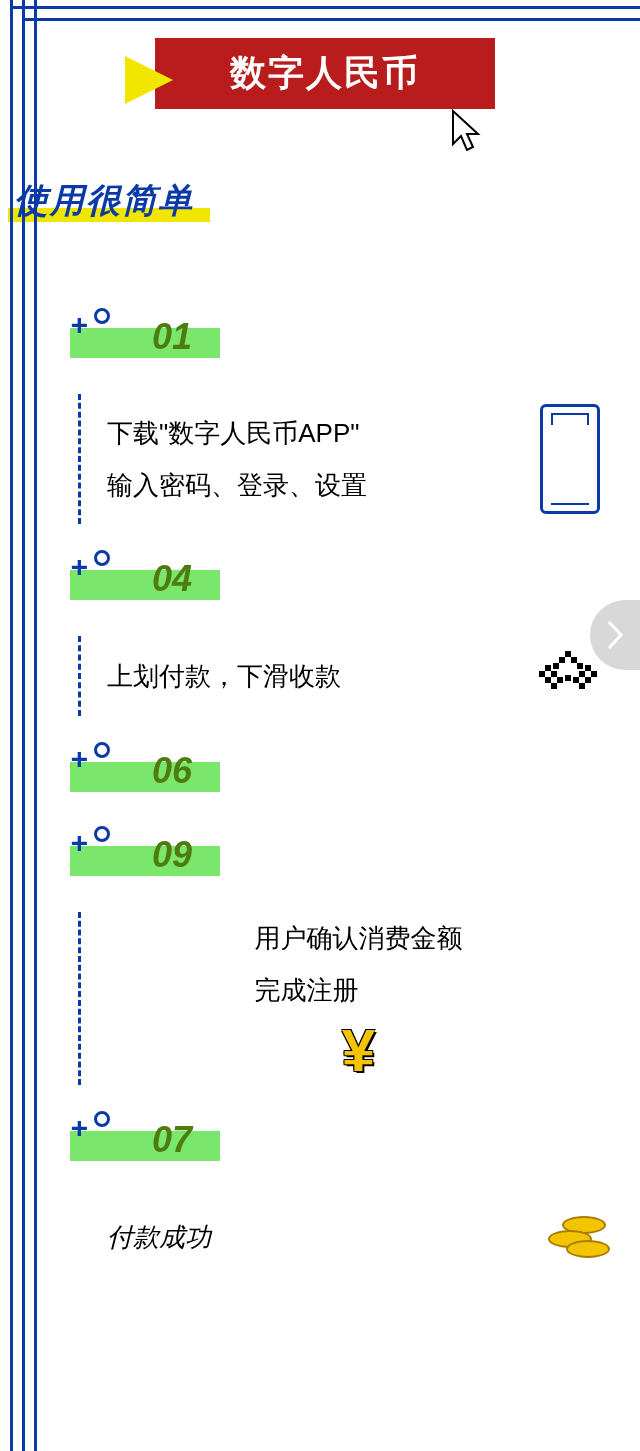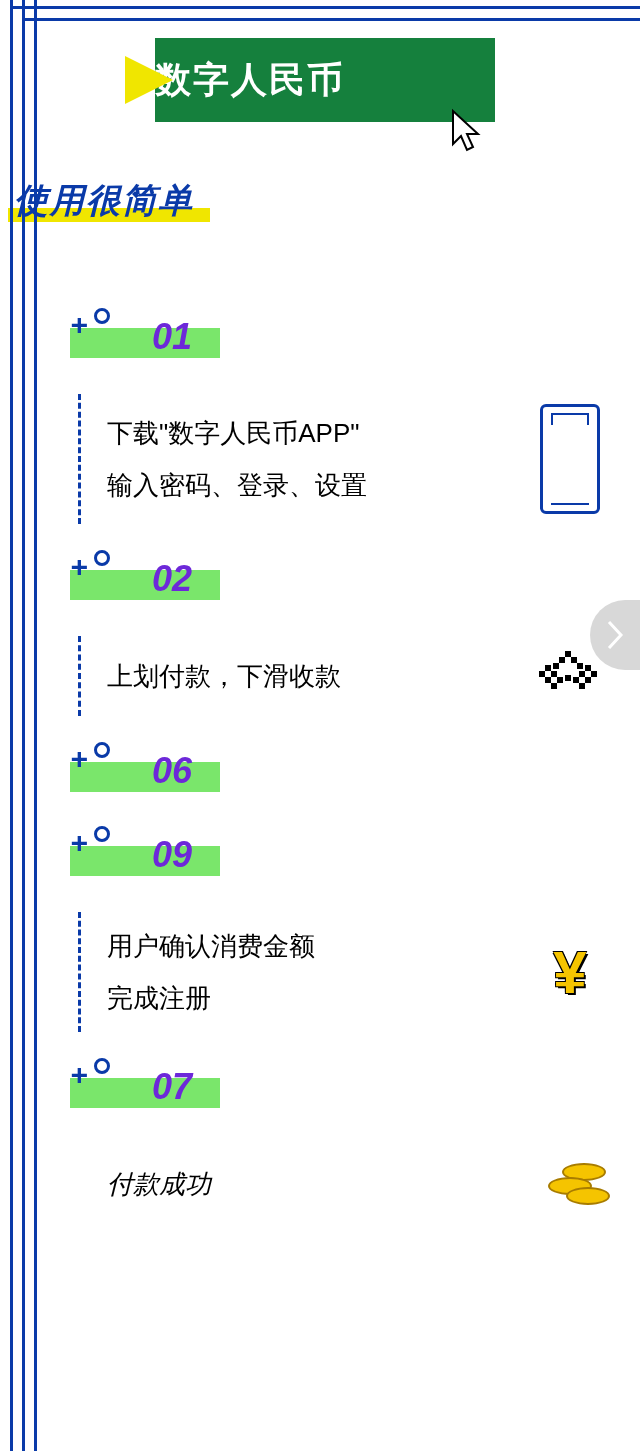--- a/index.html
+++ b/index.html
@@ -35,10 +35,11 @@
     top: 38px;
     left: 155px;
     width: 340px;
-    height: 84px;
-    background: #15803d;
+    height: 71px;
+    background: #b91c1c;
     display: flex;
     align-items: center;
+    justify-content: center;
   }
   .header .triangle {
     position: absolute;

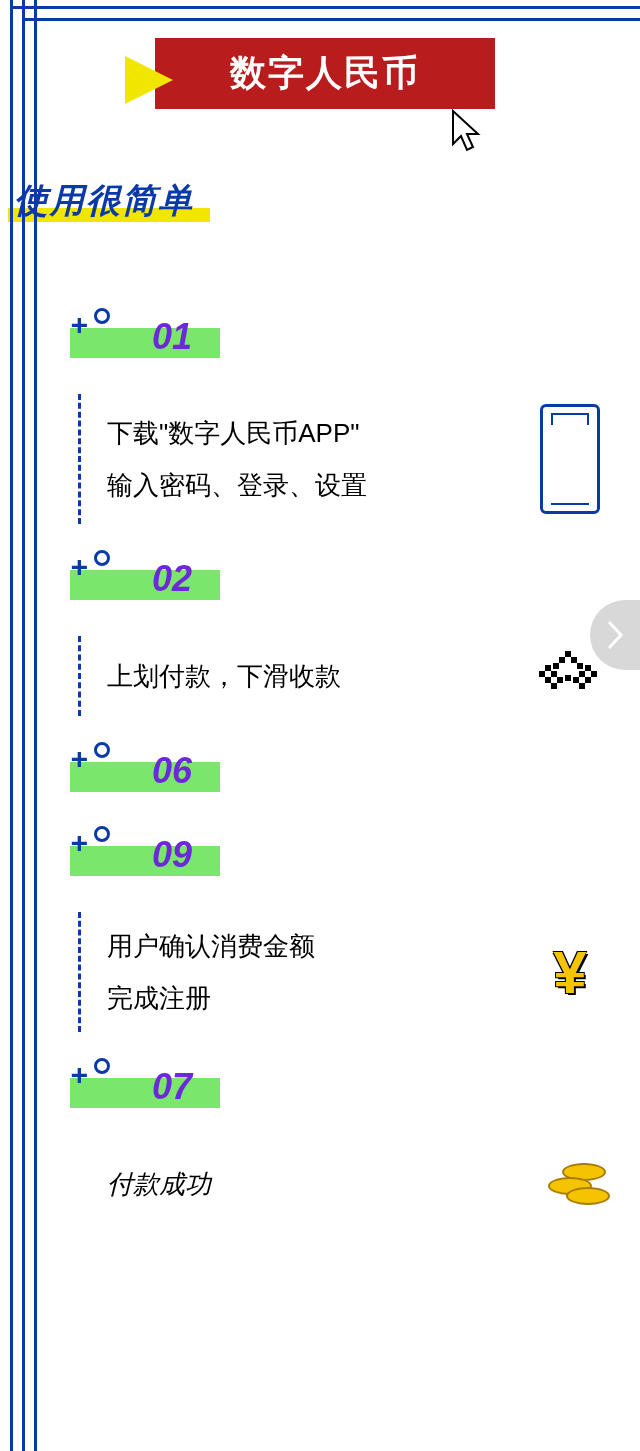--- a/index.html
+++ b/index.html
@@ -139,7 +139,7 @@
     font-size: 36px;
     font-weight: bold;
     font-style: italic;
-    color: #6d28d9;
+    color: #4d7c0f;
   }
 
   .step-body {

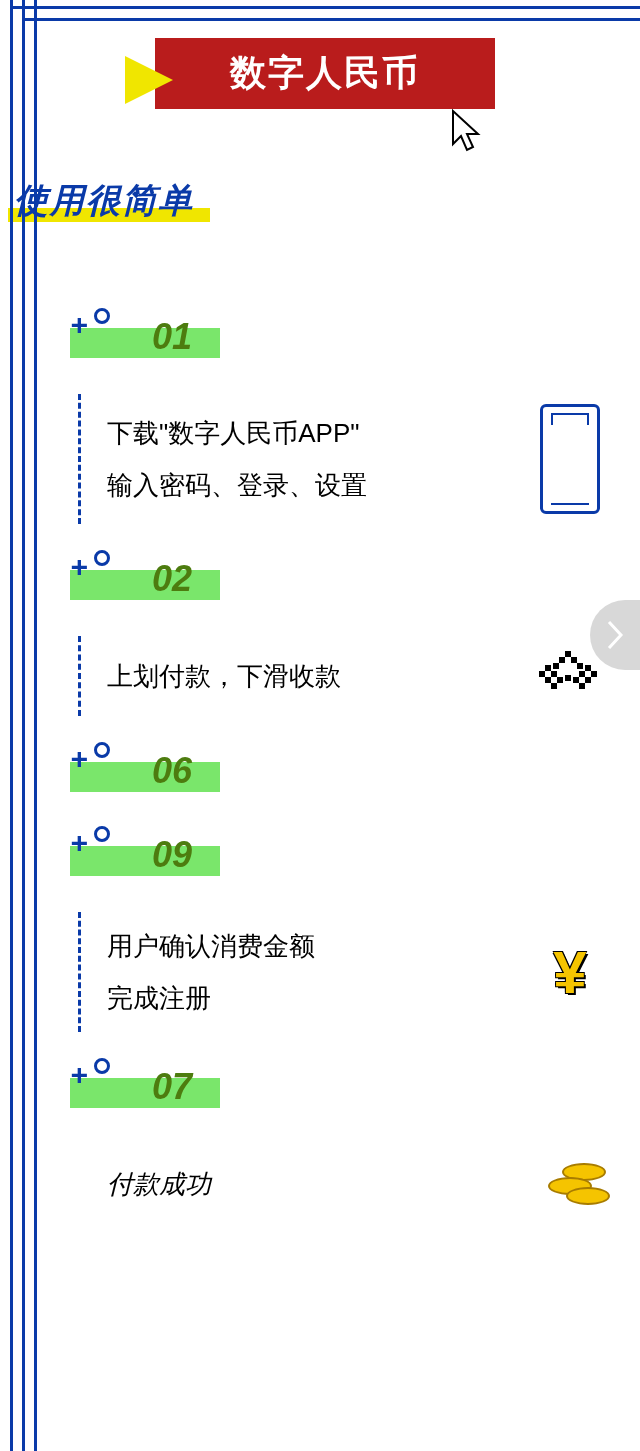--- a/index.html
+++ b/index.html
@@ -306,7 +306,7 @@
         <span class="plus">+</span>
         <span class="circ"></span>
       </div>
-    <div class="step-num">02</div>
+    <div class="step-num">04</div>
   </div>
   <div class="step-body">
     <div class="step-text">上划付款，下滑收款</div>

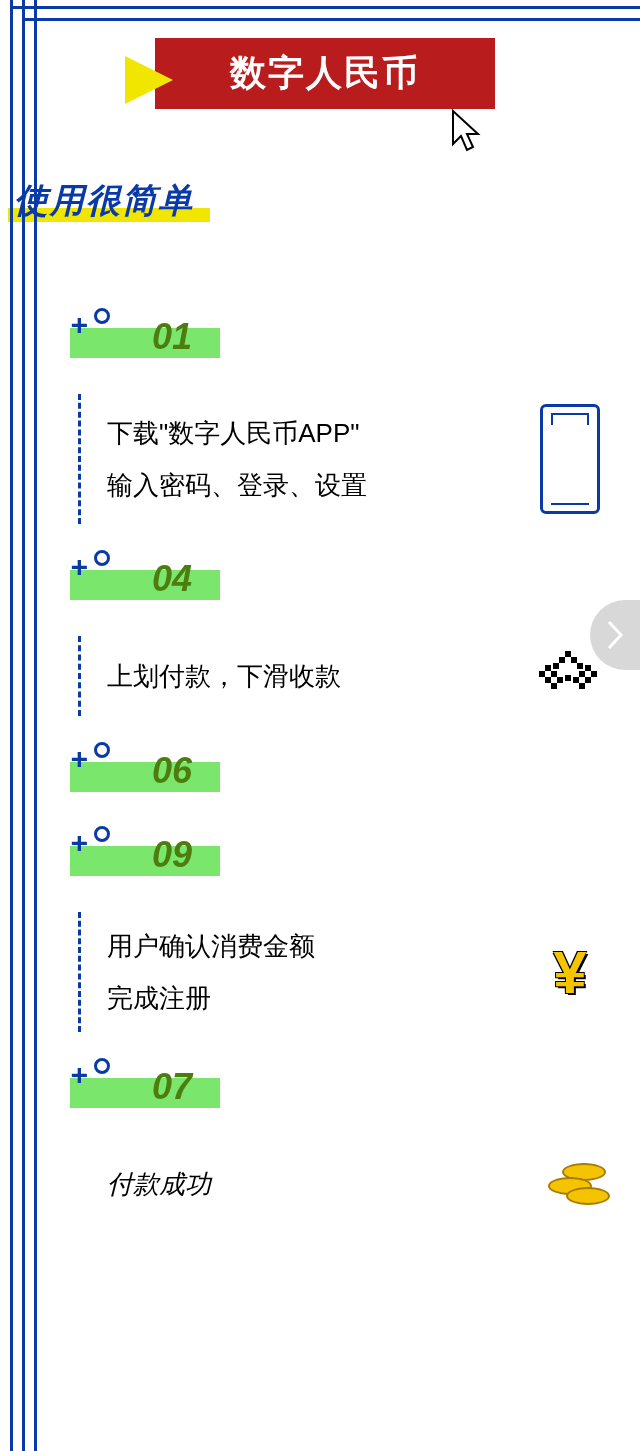--- a/index.html
+++ b/index.html
@@ -353,7 +353,7 @@
       </div>
     <div class="step-num">09</div>
   </div>
-  <div class="step-body" style="min-height:120px;">
+  <div class="step-body" style="min-height:120px;flex-direction:column;">
     <div class="step-text">
       <span>用户确认消费金额</span><br>
       <span>完成注册</span>

